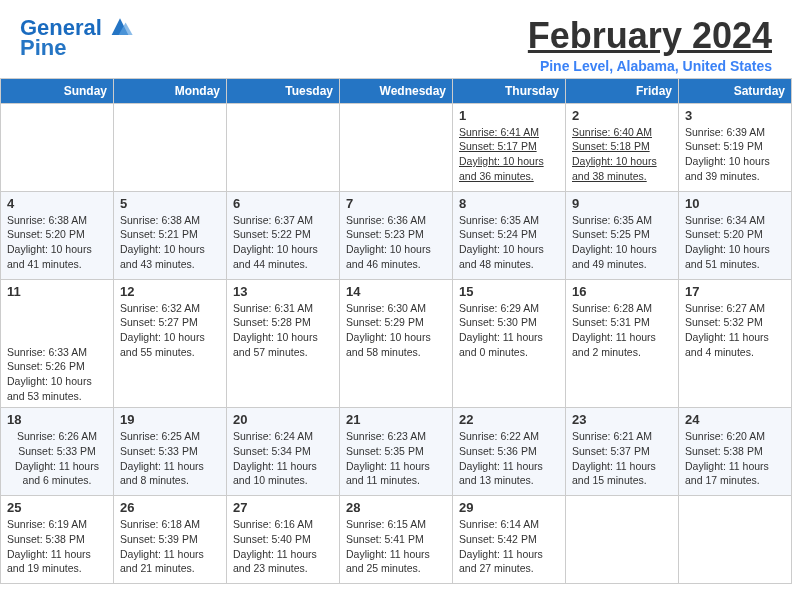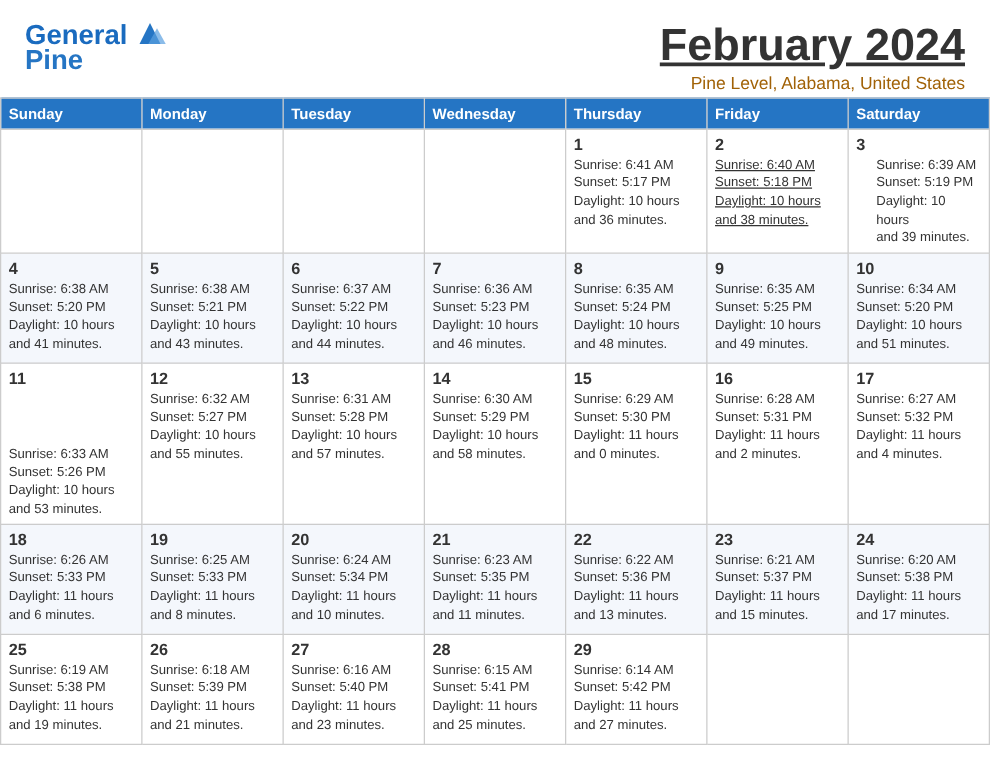--- a/index.html
+++ b/index.html
@@ -46,8 +46,9 @@
     }
     .location {
       font-size: 14px;
-      color: #a16207;
+      color: #3b82f6;
       margin-top: 2px;
+      font-weight: bold;
     }
     .calendar {
       width: 100%;

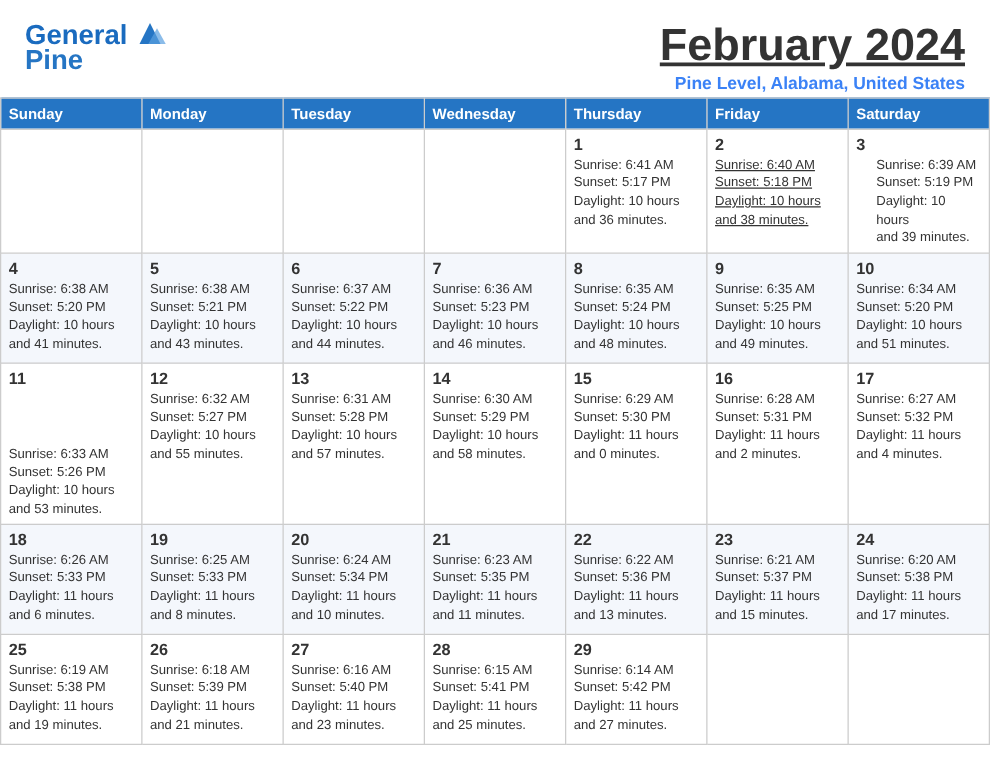--- a/index.html
+++ b/index.html
@@ -59,7 +59,7 @@
     .calendar thead th {
       background-color: #2575c4;
       color: #fff;
-      text-align: left;
+      text-align: right;
       padding: 5px 6px;
       font-size: 12px;
       font-weight: bold;

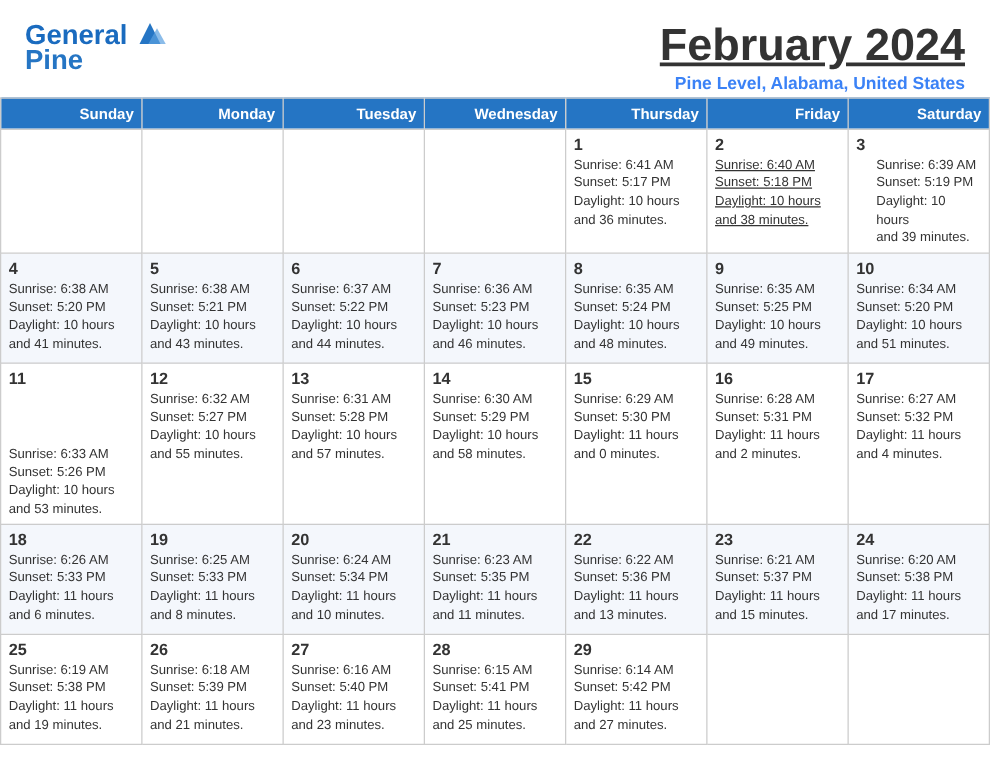--- a/index.html
+++ b/index.html
@@ -139,7 +139,7 @@
         <td class="empty-cell"></td>
         <td>
           <span class="day-num">1</span>
-          <div class="day-info" style="white-space: pre-line;">Sunrise: 6:41 AM
+          <div class="day-info" style="white-space: pre-line; text-decoration: underline;">Sunrise: 6:41 AM
 Sunset: 5:17 PM
 Daylight: 10 hours
 and 36 minutes.</div>

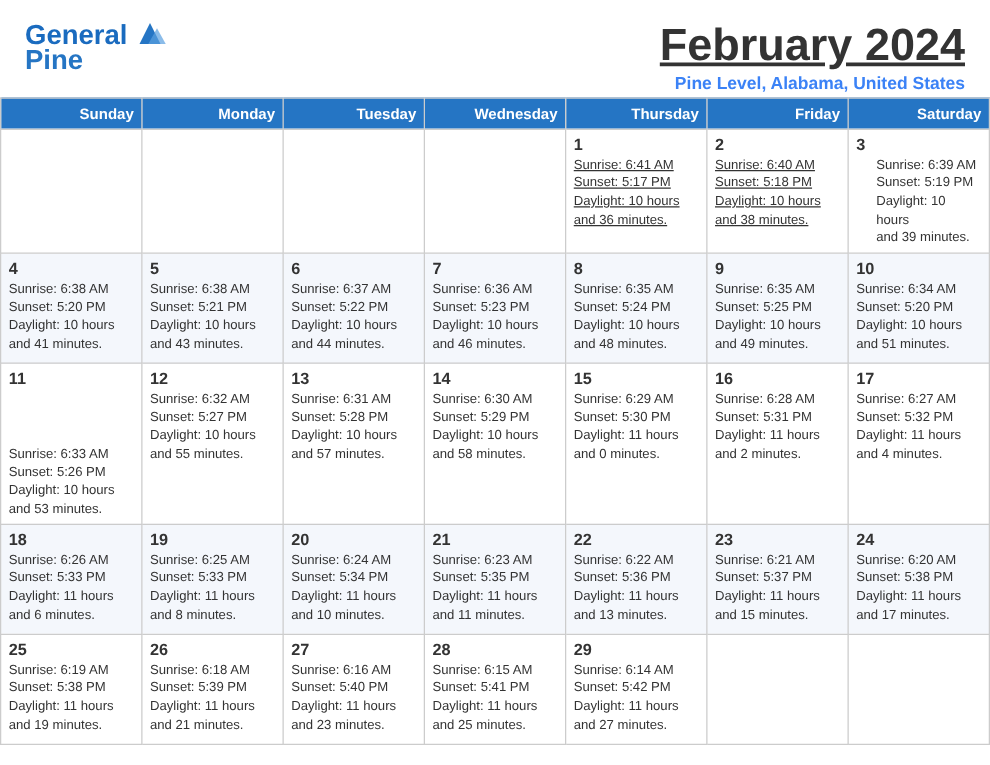--- a/index.html
+++ b/index.html
@@ -153,7 +153,7 @@
         </td>
         <td>
           <span class="day-num">3</span>
-          <div class="day-info" style="white-space: pre-line; margin-left: 16px;">Sunrise: 6:39 AM
+          <div class="day-info" style="white-space: pre-line;">Sunrise: 6:39 AM
 Sunset: 5:19 PM
 Daylight: 10 hours
 and 39 minutes.</div>

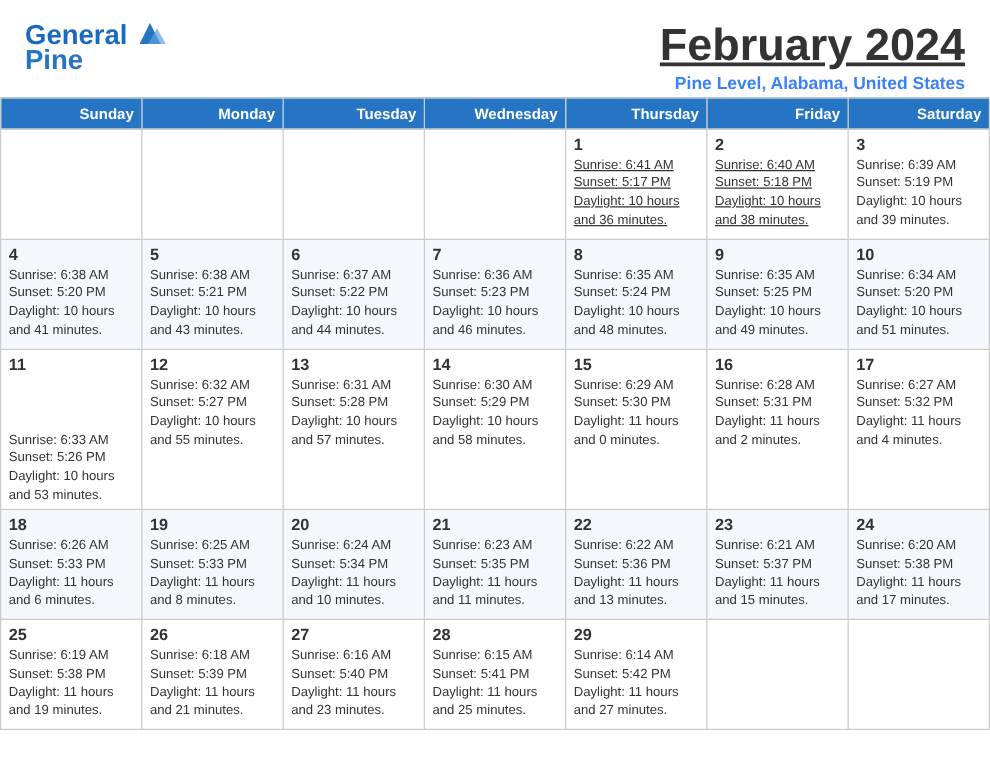--- a/index.html
+++ b/index.html
@@ -264,7 +264,7 @@
       <tr class="week-row">
         <td>
           <span class="day-num">18</span>
-          <div class="day-info" style="white-space: pre-line;">Sunrise: 6:26 AM
+          <div class="day-info" style="white-space: pre-line; text-align: center;">Sunrise: 6:26 AM
 Sunset: 5:33 PM
 Daylight: 11 hours
 and 6 minutes.</div>

